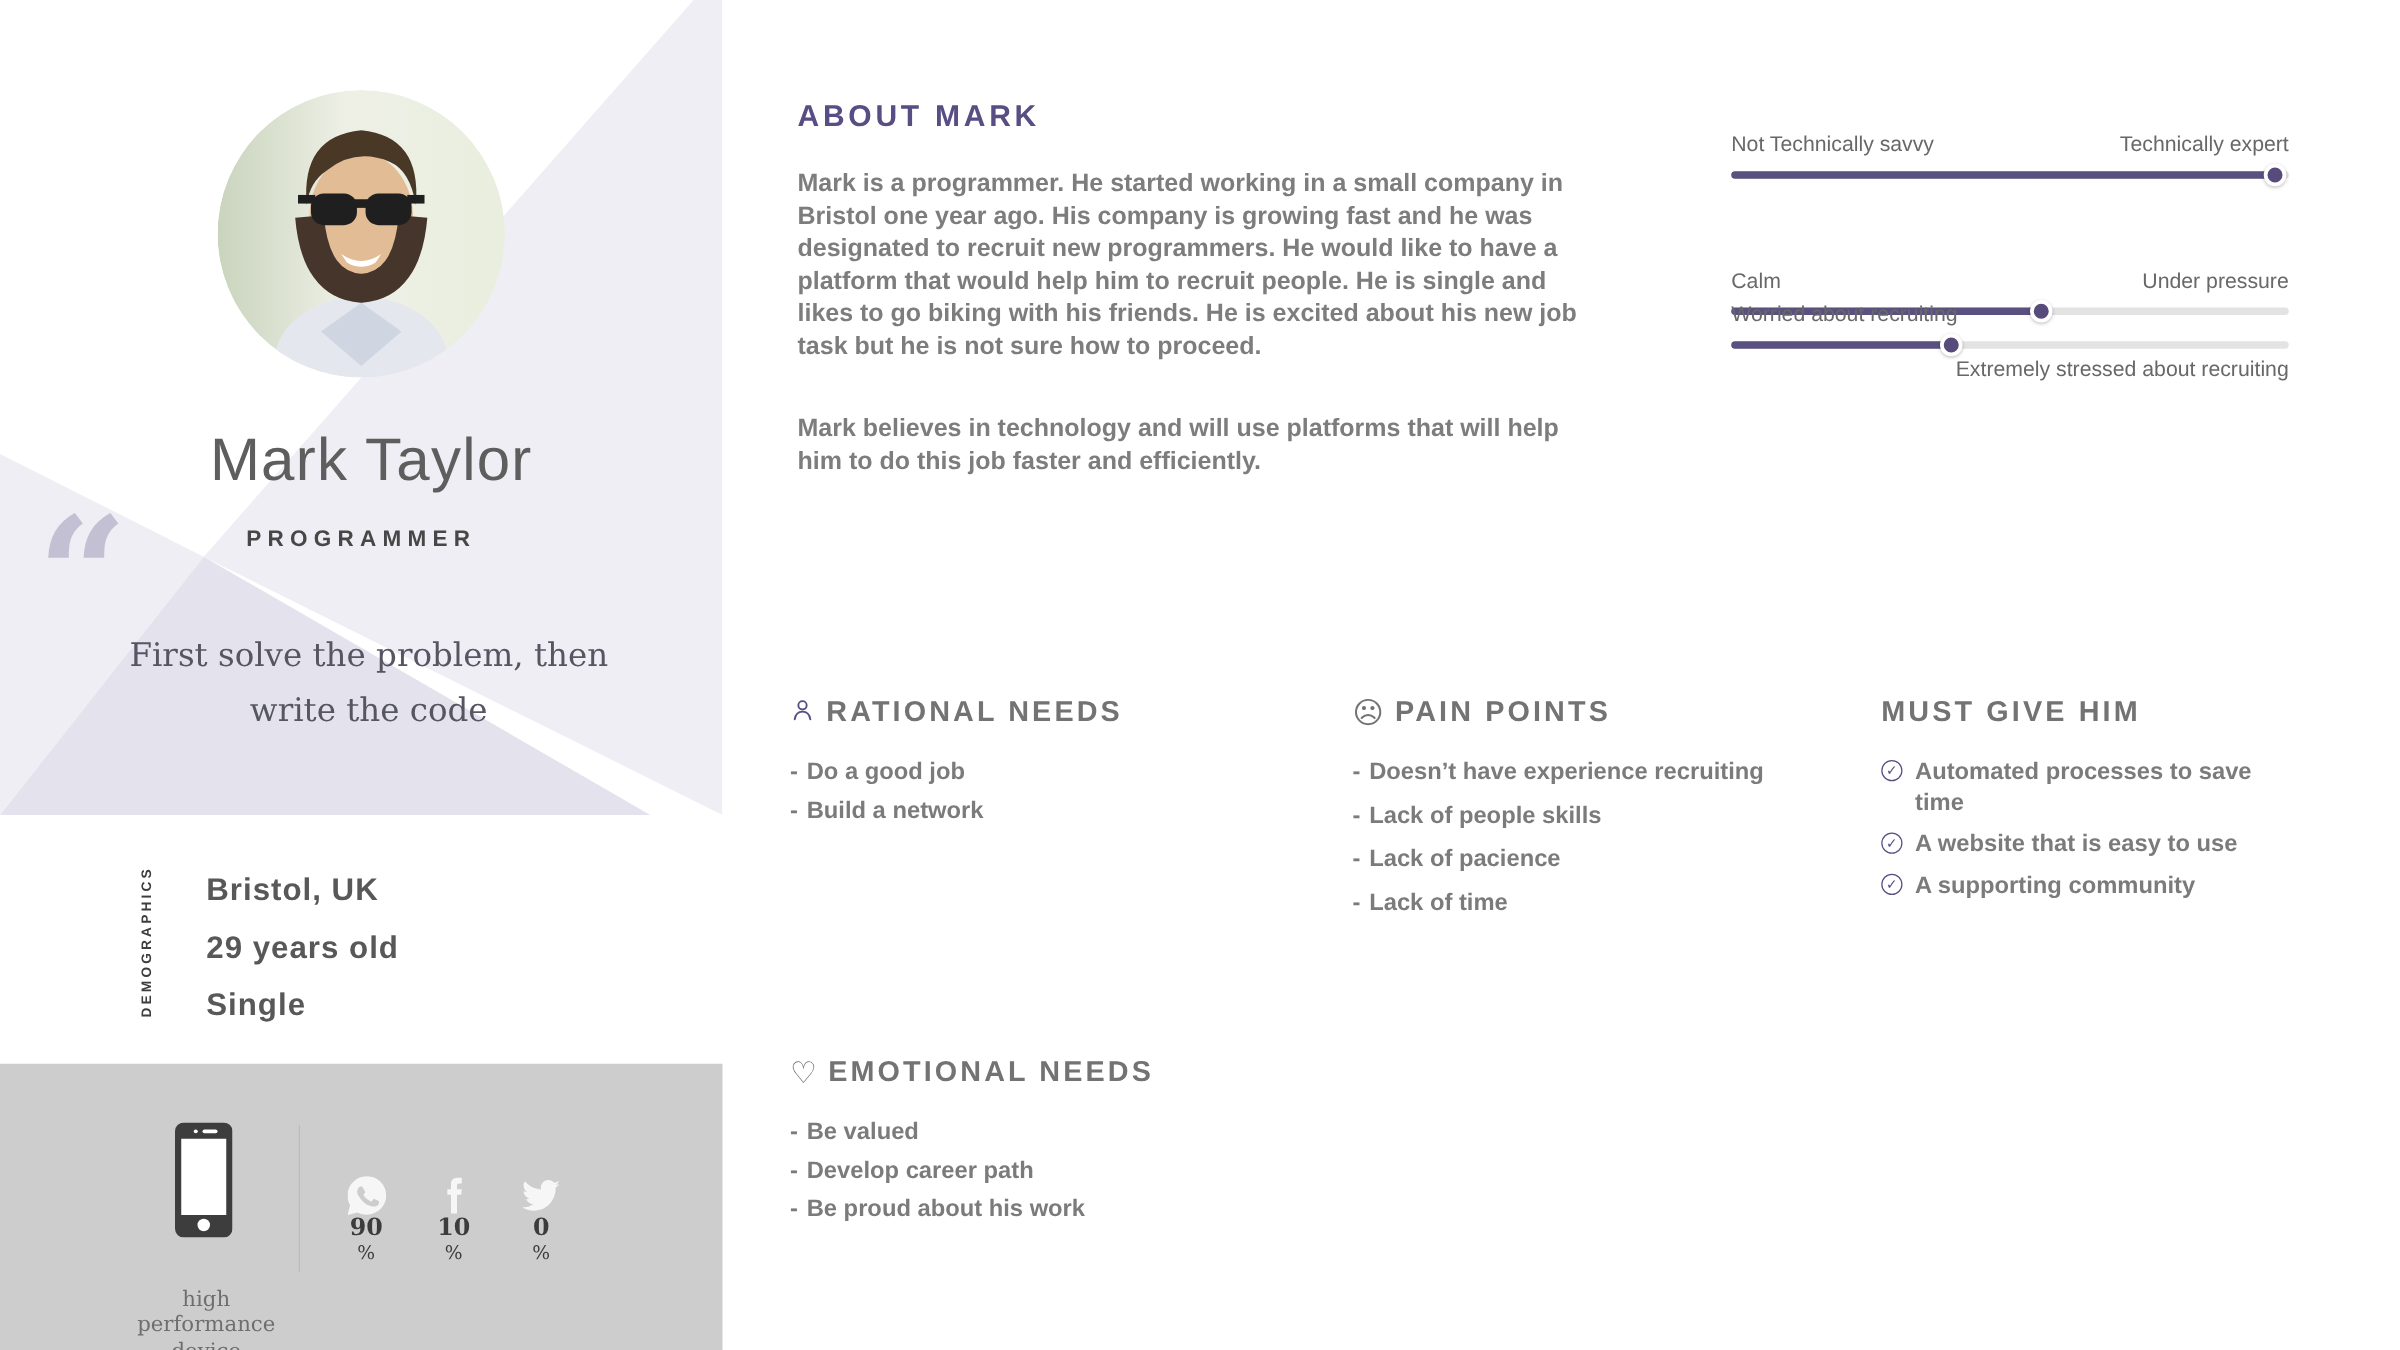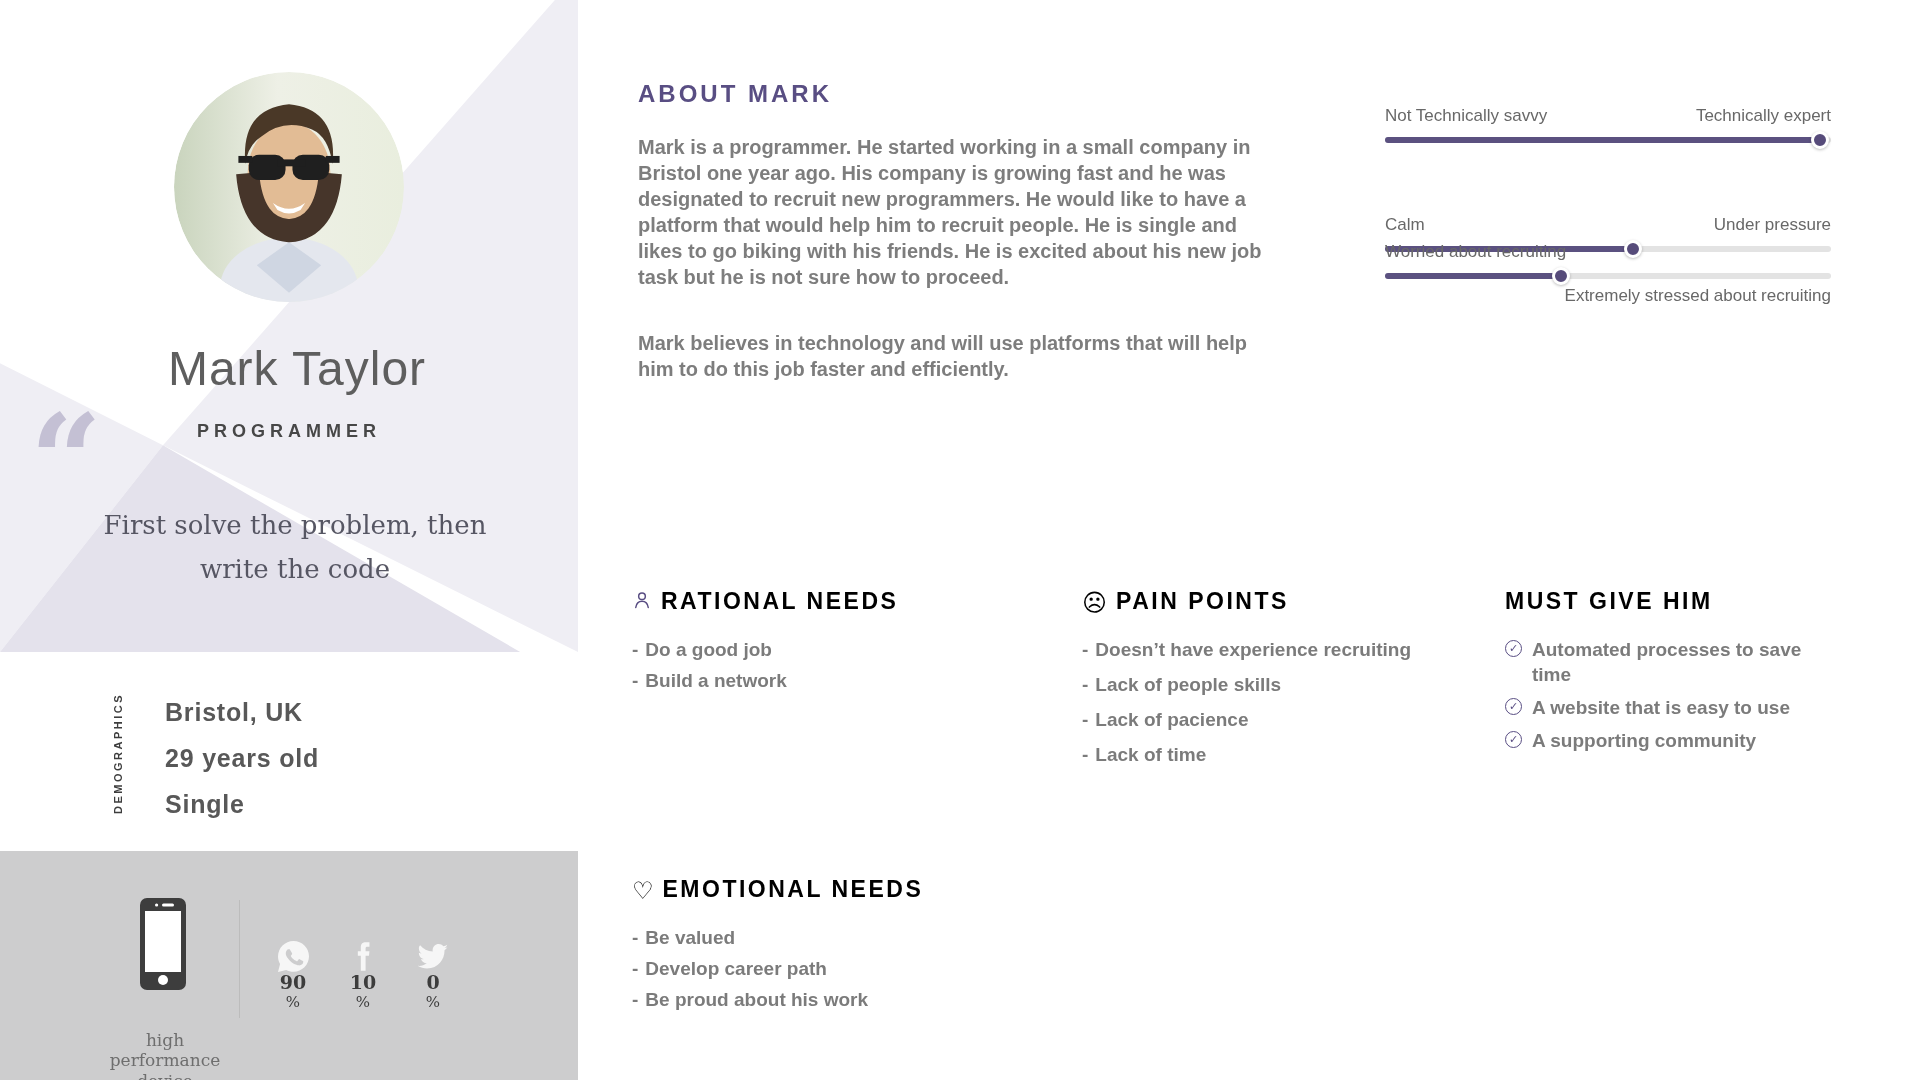--- a/index.html
+++ b/index.html
@@ -74,8 +74,8 @@
   .sect-pain { left:1082px; top:556px; width:400px; }
   .sect-must { left:1505px; top:556px; width:310px; }
   .sect-emotional { left:632px; top:844px; width:430px; }
-  .sect-head { display:flex; align-items:flex-end; gap:9px; font-size:23px; font-weight:700;
-            letter-spacing:2.5px; color:#000000;margin-top:32px; }
+  .sect-head { display:flex; align-items:center; gap:9px; font-size:23px; font-weight:700;
+            letter-spacing:2.5px; color:#737373; }
   .sect-head .glyph { font-family:"DejaVu Sans", sans-serif; font-size:24px; font-weight:400;
             letter-spacing:0; line-height:1; }
   .sect-list { list-style:none; margin-top:22px; }

